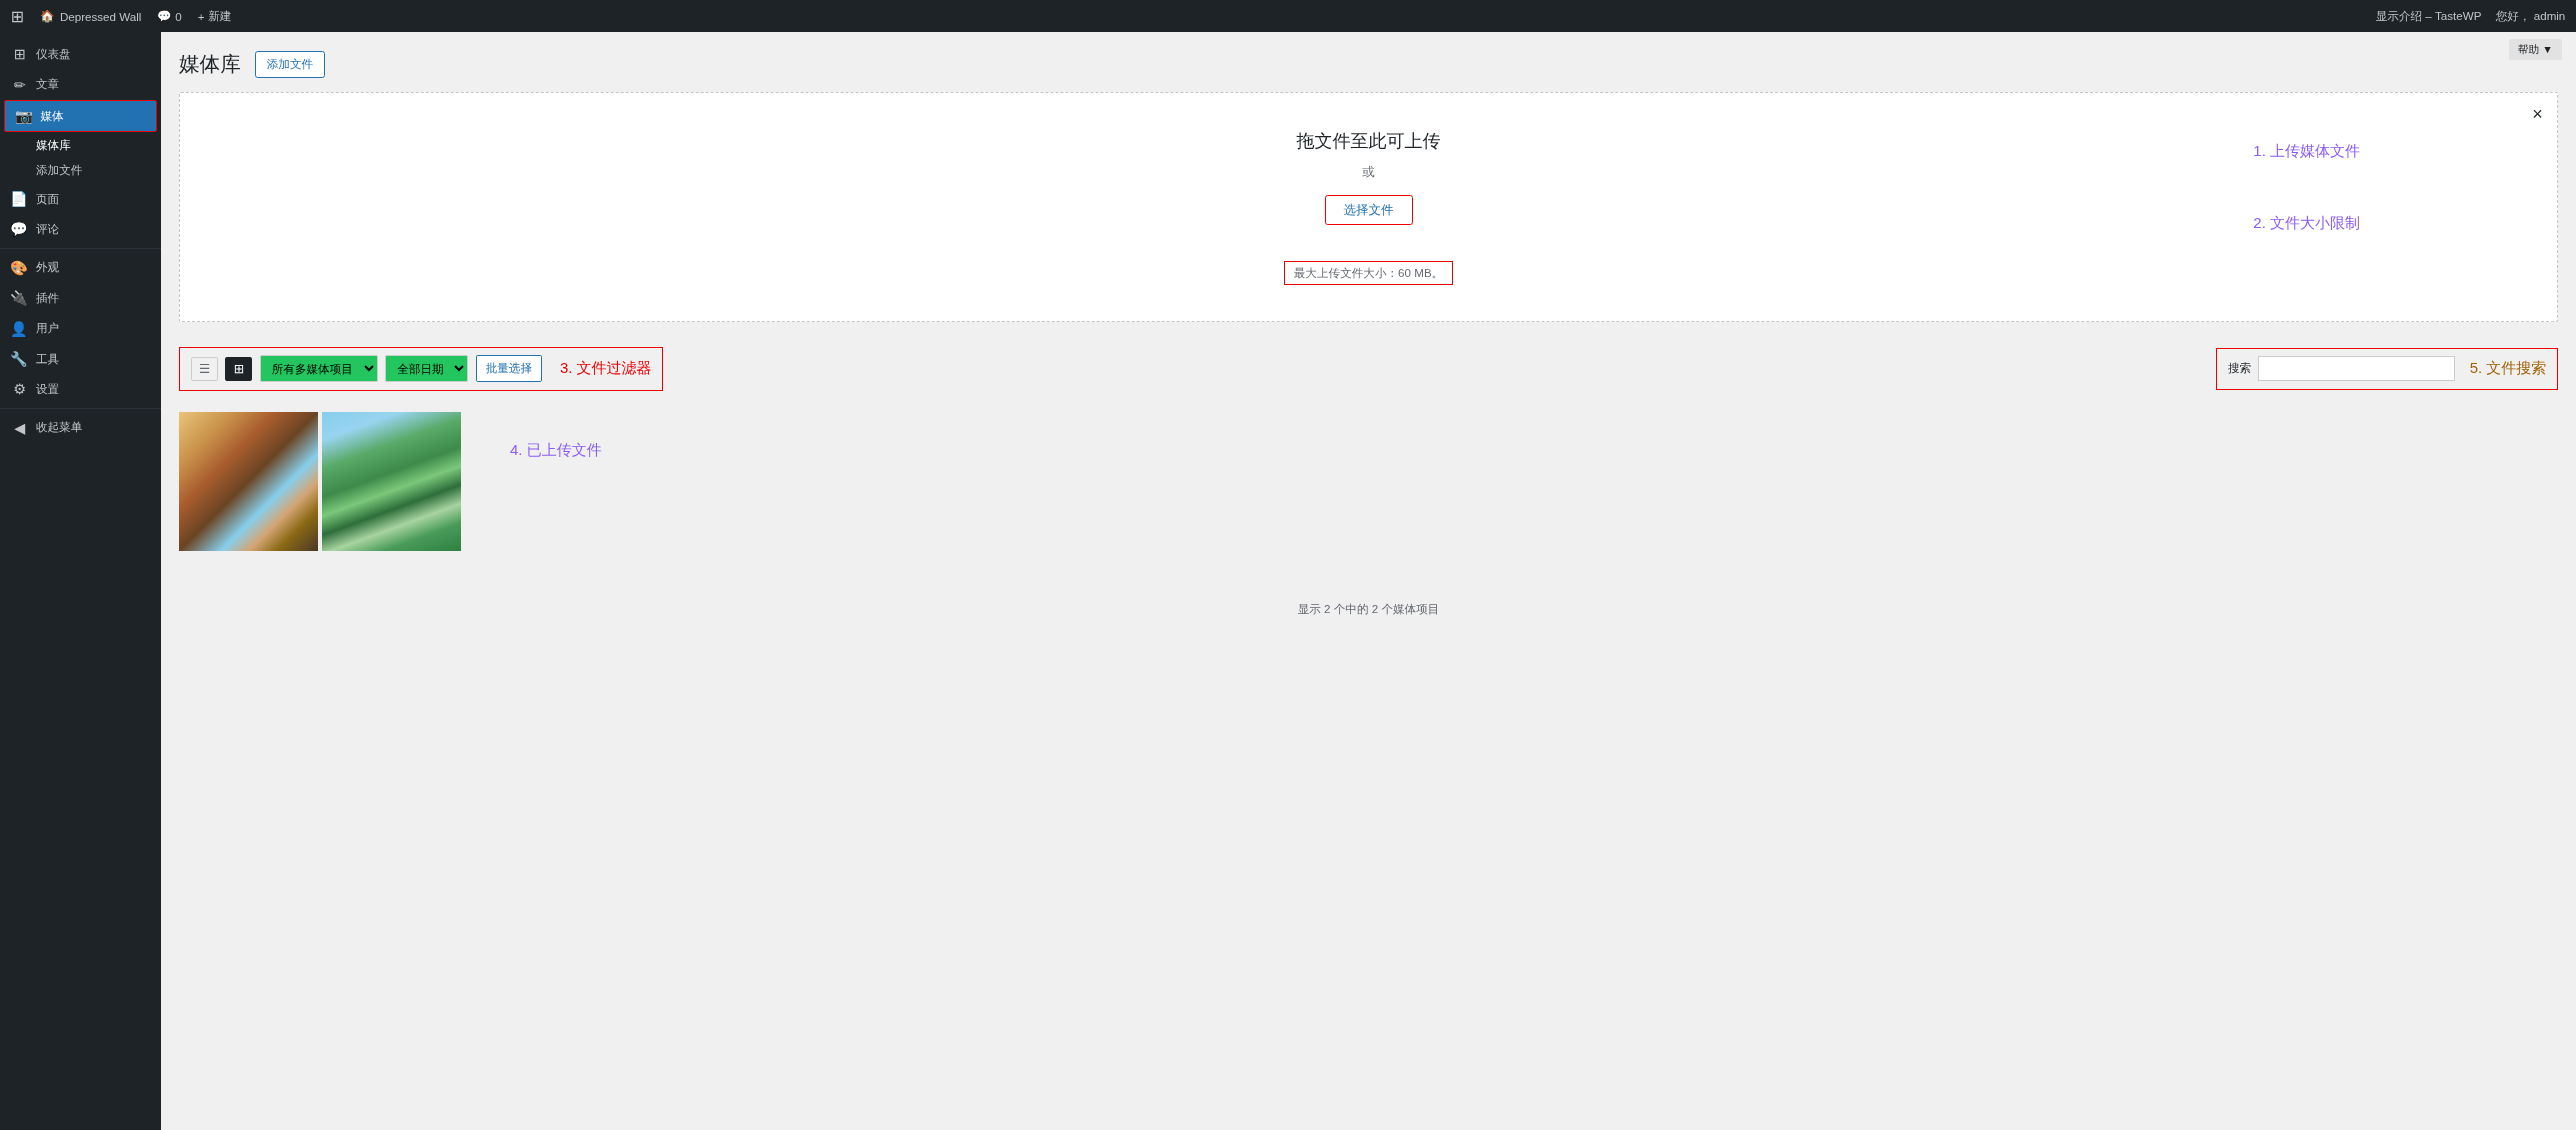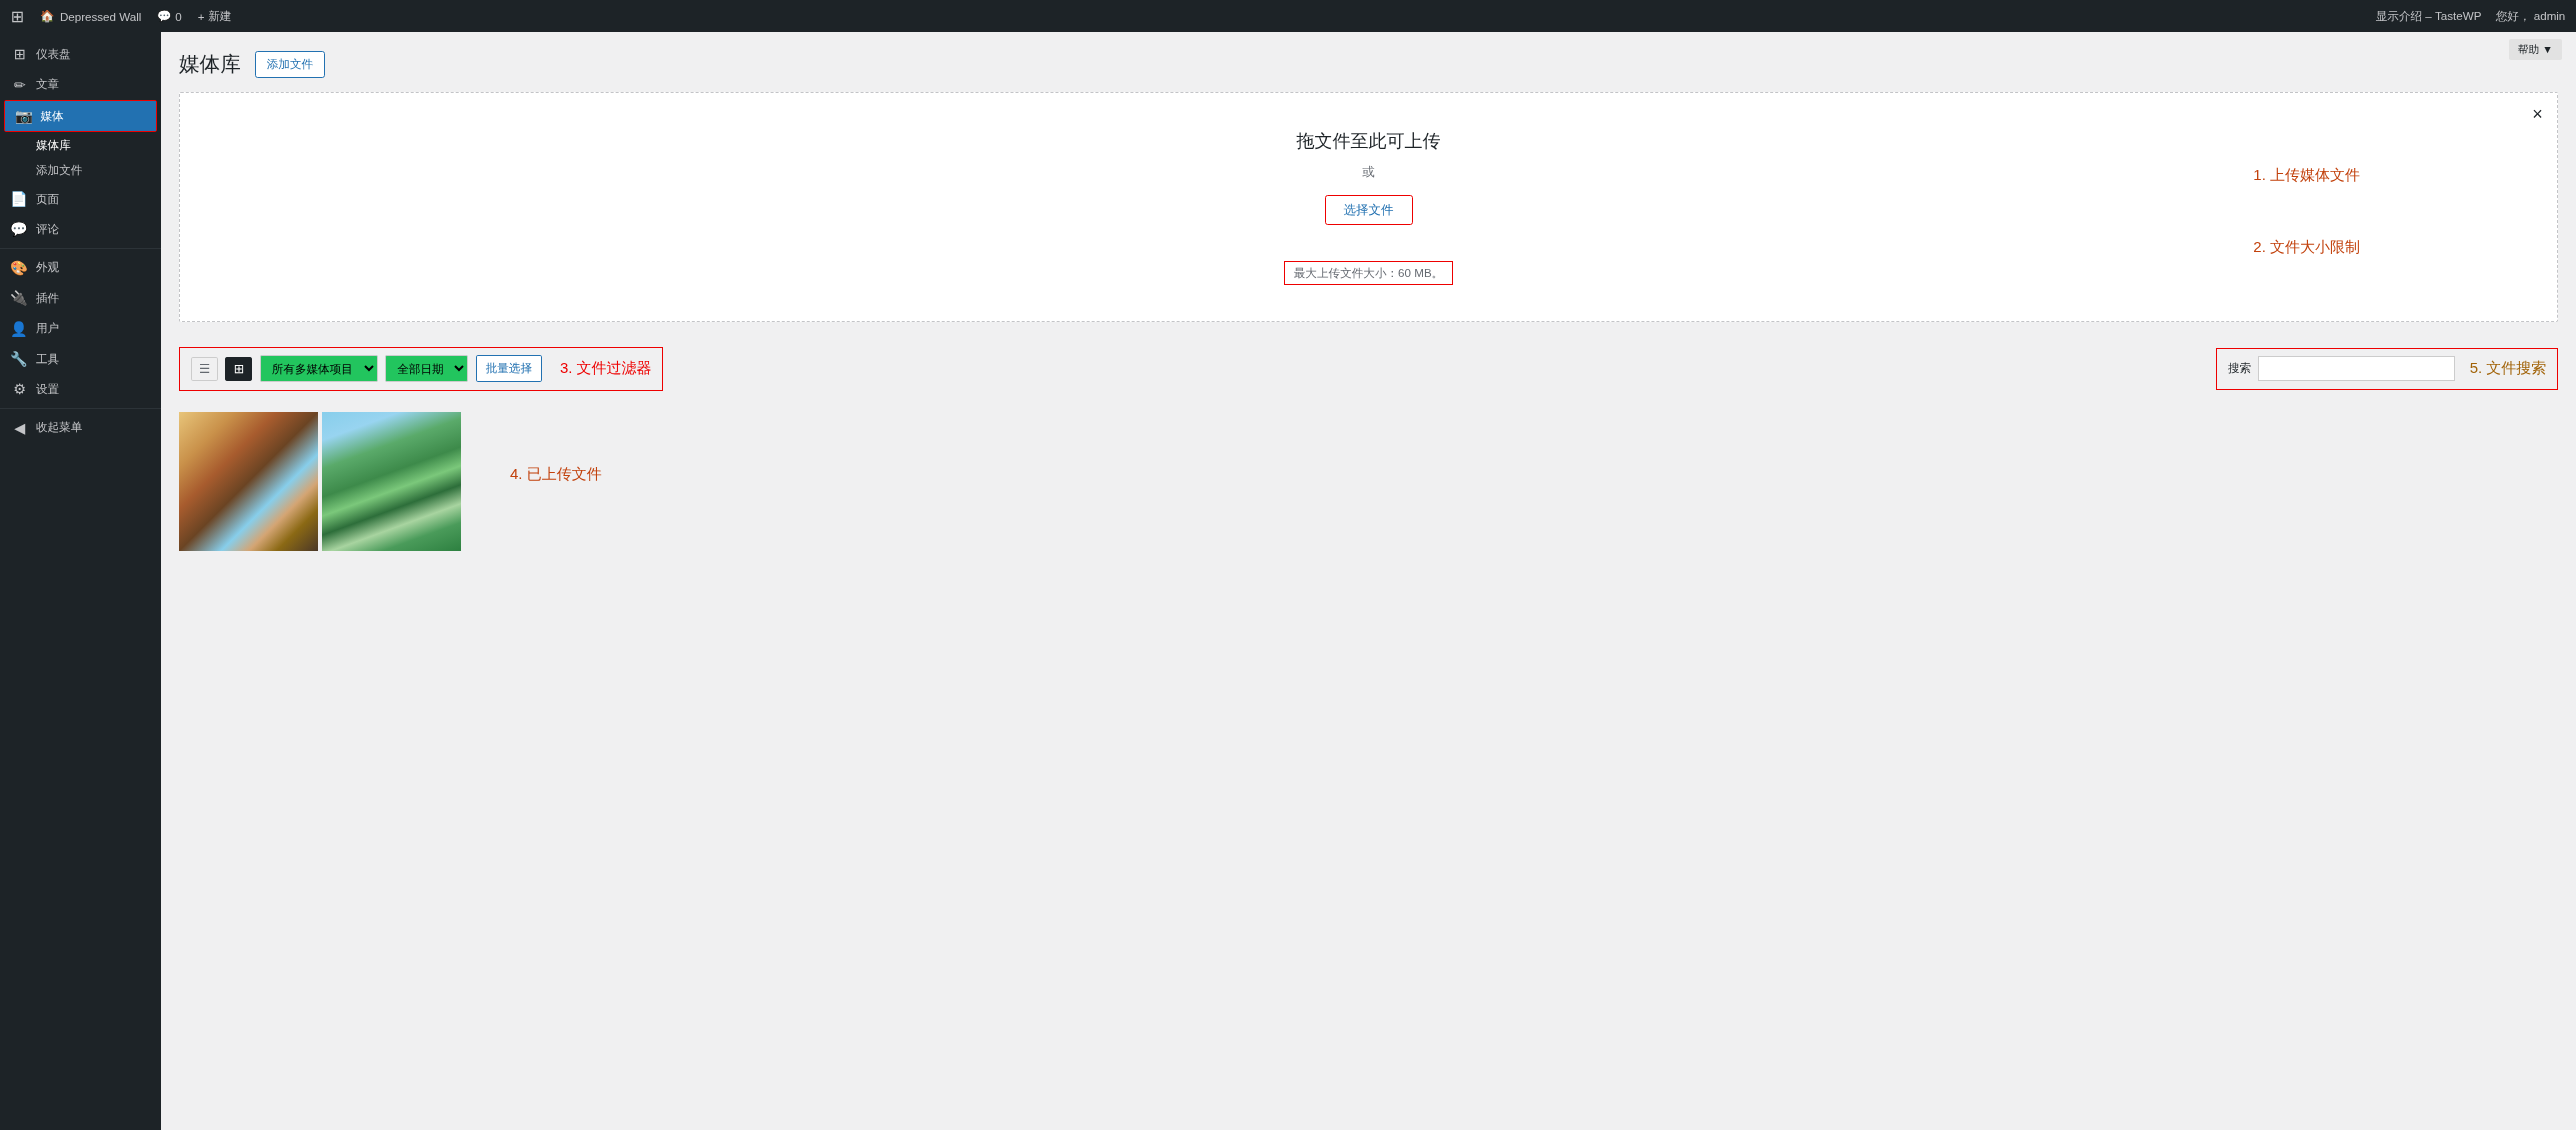--- a/index.html
+++ b/index.html
@@ -152,11 +152,10 @@
       border: none;
     }
     .annotation-red {
-      color: #c2410c;
+      color: #8b5cf6;
       font-size: 14.3px;
       font-weight: 500;
       position: absolute;
-      margin-top: 24px;
     }
 
     

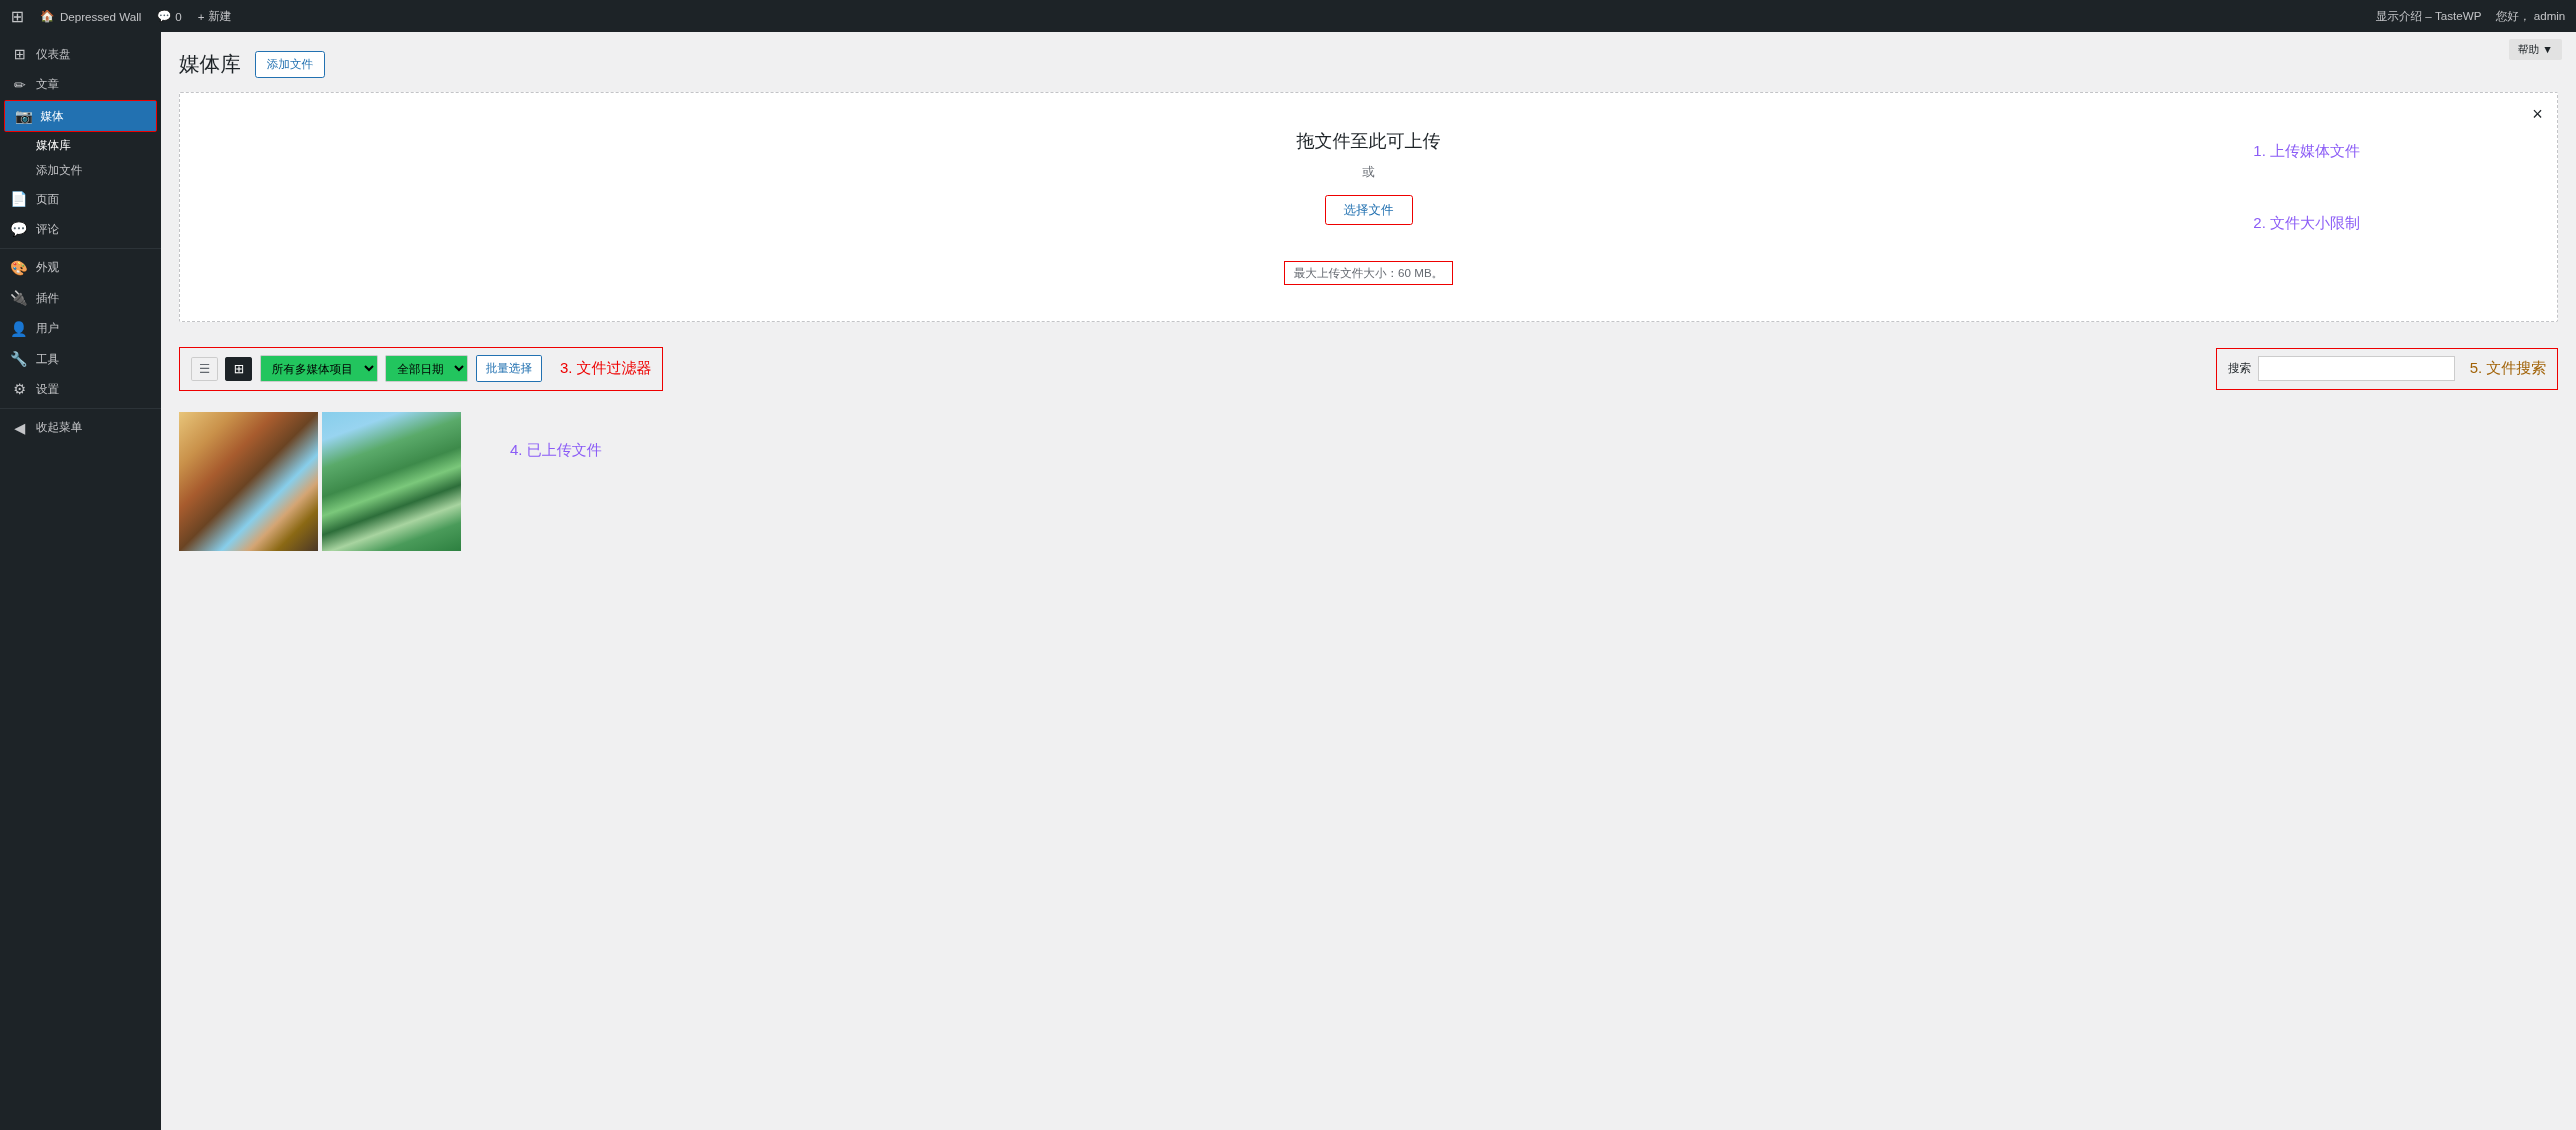--- a/index.html
+++ b/index.html
@@ -432,6 +432,9 @@
         <span class="annotation-red" style="left: 331px; top: 36px; font-size: 15px; font-weight: 500;">4. 已上传文件</span>
       </div>
 
+      <div class="media-footer">
+        <span>显示 2 个中的 2 个媒体项目</span>
+      </div>
 
     </div>
   </div>

